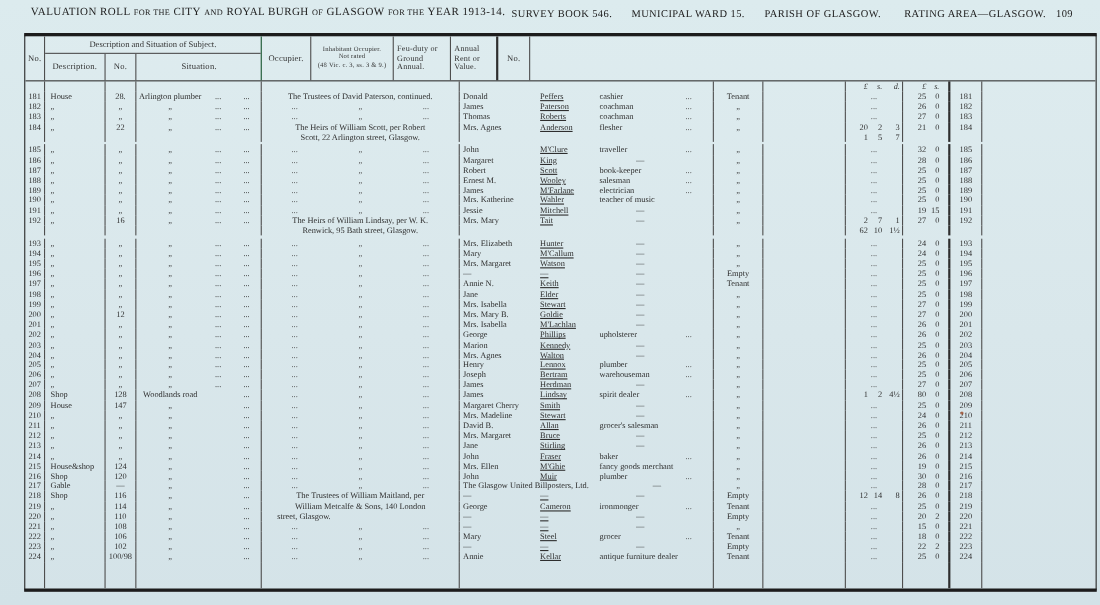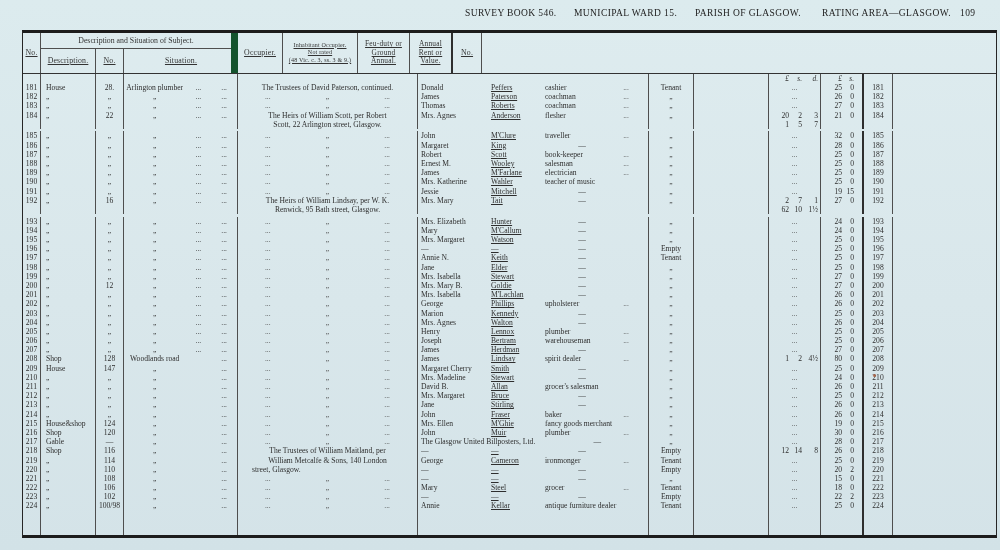--- a/index.html
+++ b/index.html
@@ -90,6 +90,7 @@
 <body>
 
 <div class="masthead">
+  <span class="mh-item mh-title"><span class="seg-big">VALUATION ROLL</span><span class="seg-small">FOR THE</span><span class="seg-big">CITY</span><span class="seg-small">AND</span><span class="seg-big">ROYAL BURGH</span><span class="seg-small">OF</span><span class="seg-big">GLASGOW</span><span class="seg-small">FOR THE</span><span class="seg-big">YEAR 1913-14.</span></span>
   <span class="mh-item mh-survey">SURVEY BOOK 546.</span>
   <span class="mh-item mh-ward">MUNICIPAL WARD 15.</span>
   <span class="mh-item mh-parish">PARISH OF GLASGOW.</span>

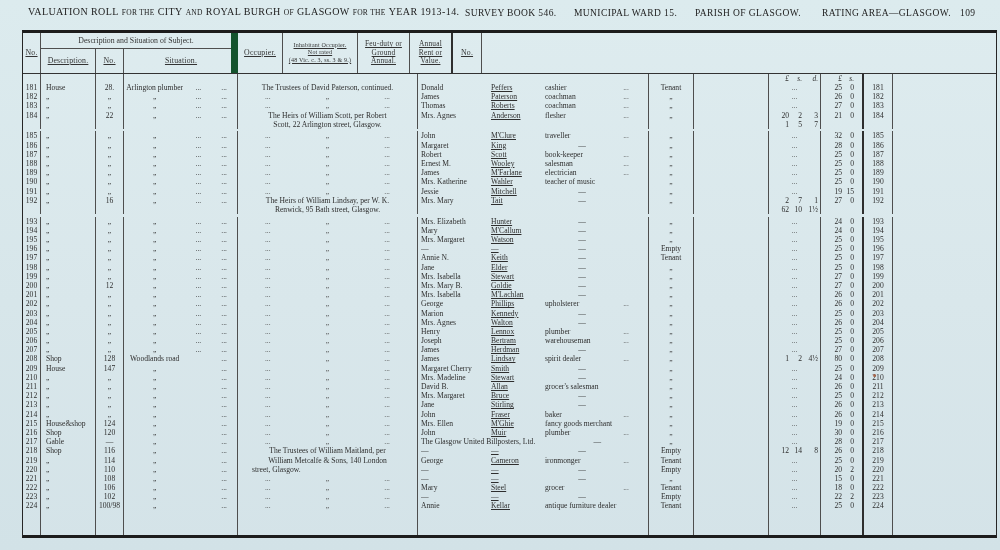--- a/index.html
+++ b/index.html
@@ -39,7 +39,7 @@
   .thead{display:flex;height:40px;flex:none;border-bottom:1px solid #333;}
   .hc{display:flex;align-items:center;justify-content:center;text-align:center;
       font-size:7.8px;letter-spacing:.2px;color:#333;line-height:1.15;text-decoration:underline;}
-  .hgroup{width:197px;display:flex;flex-direction:column;border-right:7px solid #14532d;box-sizing:border-box;}
+  .hgroup{width:197px;display:flex;flex-direction:column;border-right:1px solid #14532d;box-sizing:border-box;}
   .hg-top{height:15px;display:flex;align-items:center;justify-content:center;
       border-bottom:1px solid #4e4e4e;font-size:7.8px;color:#333;}
   .hg-sub{flex:1;display:flex;}

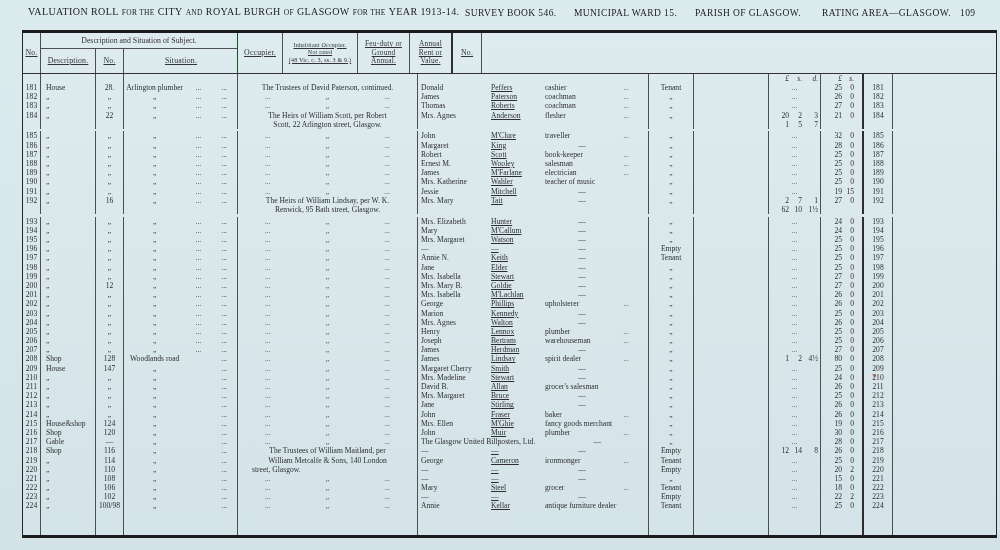--- a/index.html
+++ b/index.html
@@ -37,8 +37,8 @@
   .w-feu{width:52px;} .w-rent{width:43px;border-right:2px solid #2e2e2e;} .w-no2{width:29px;} .w-rem{width:103px;}
   
   .thead{display:flex;height:40px;flex:none;border-bottom:1px solid #333;}
-  .hc{display:flex;align-items:center;justify-content:center;text-align:center;
-      font-size:7.8px;letter-spacing:.2px;color:#333;line-height:1.15;text-decoration:underline;}
+  .hc{display:flex;align-items:center;justify-content:center;text-align:left;
+      font-size:7.8px;letter-spacing:.2px;color:#333;line-height:1.15;}
   .hgroup{width:197px;display:flex;flex-direction:column;border-right:1px solid #14532d;box-sizing:border-box;}
   .hg-top{height:15px;display:flex;align-items:center;justify-content:center;
       border-bottom:1px solid #4e4e4e;font-size:7.8px;color:#333;}

